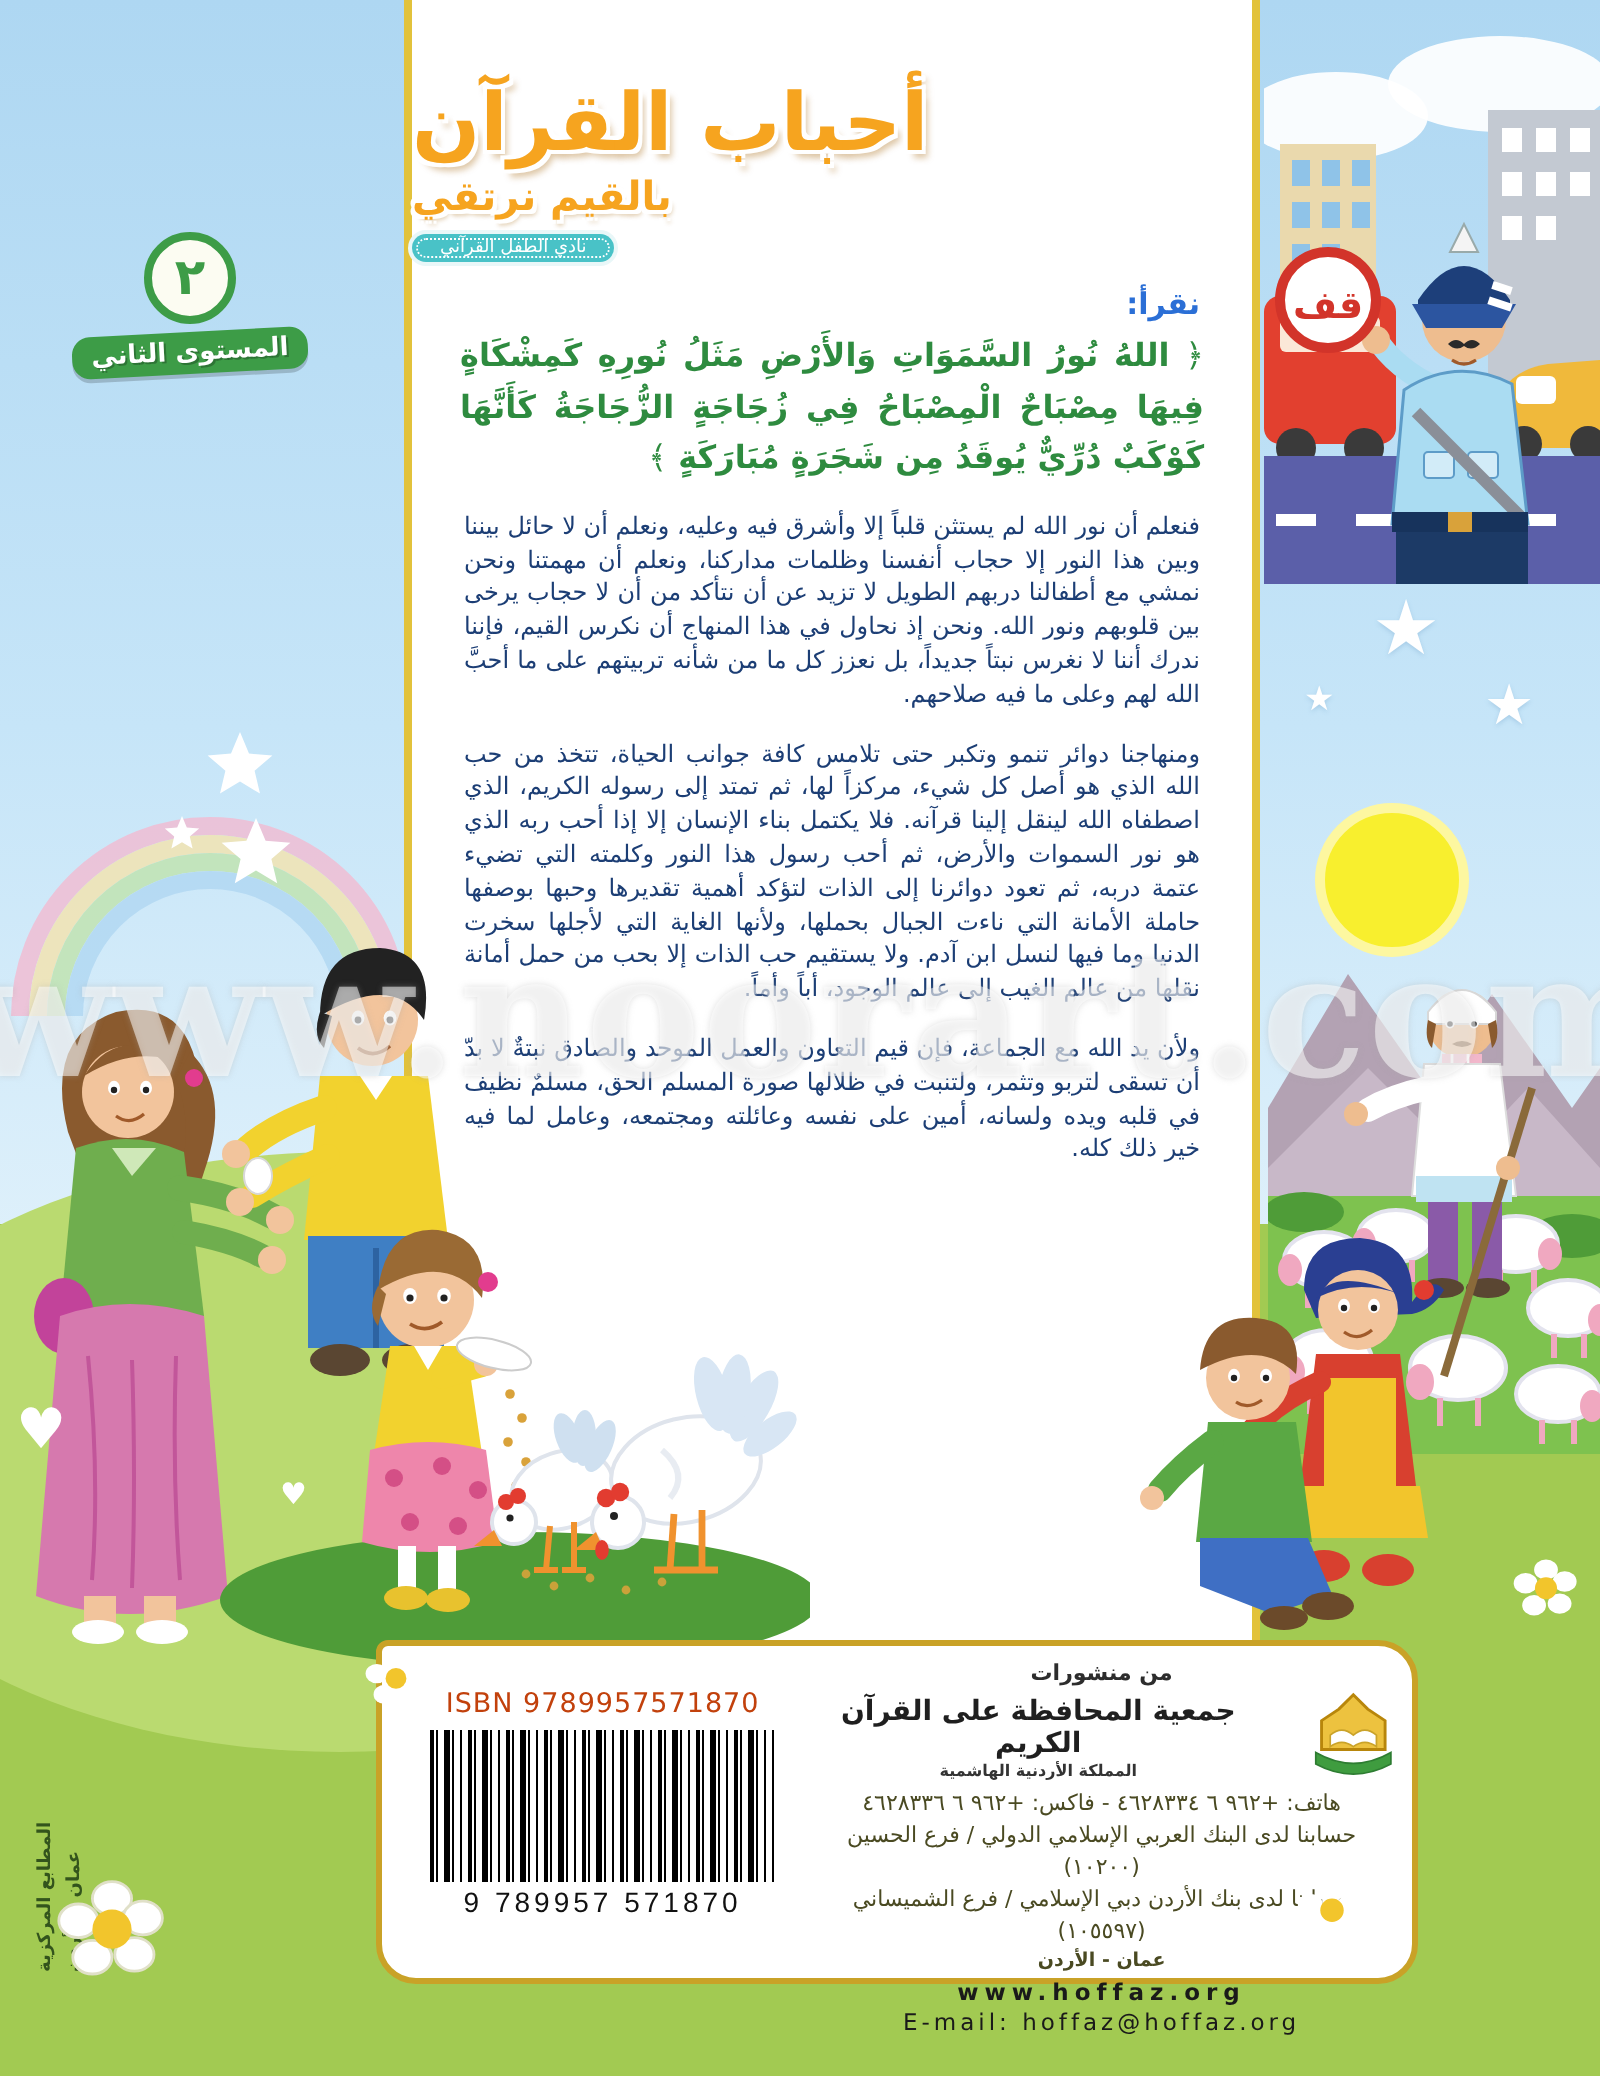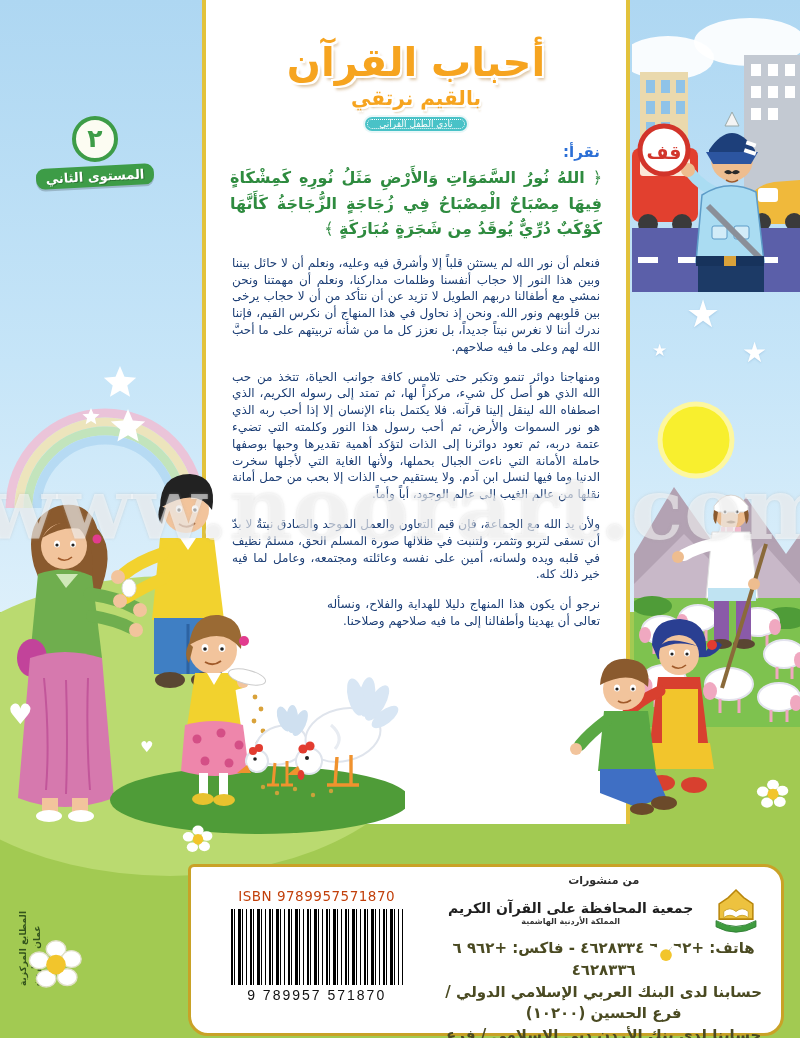--- a/index.html
+++ b/index.html
@@ -15,7 +15,7 @@
   
   .panel{position:absolute;left:202px;top:0;width:428px;height:824px;background:#fff;
          border-left:4px solid #e2c23b;border-right:4px solid #e2c23b;z-index:2;direction:rtl}
-  .logo{margin-top:40px;text-align:center}
+  .logo{margin-top:40px;text-align:left}
   .logo-title{font-size:40px;font-weight:bold;color:#f6a41f;line-height:1.1;
      text-shadow:-2px -2px 0 #fff,2px -2px 0 #fff,-2px 2px 0 #fff,2px 2px 0 #fff,3px 4px 3px rgba(160,95,0,.35)}
   .logo-tagline{font-size:20px;font-weight:bold;color:#f6a41f;margin-top:2px;

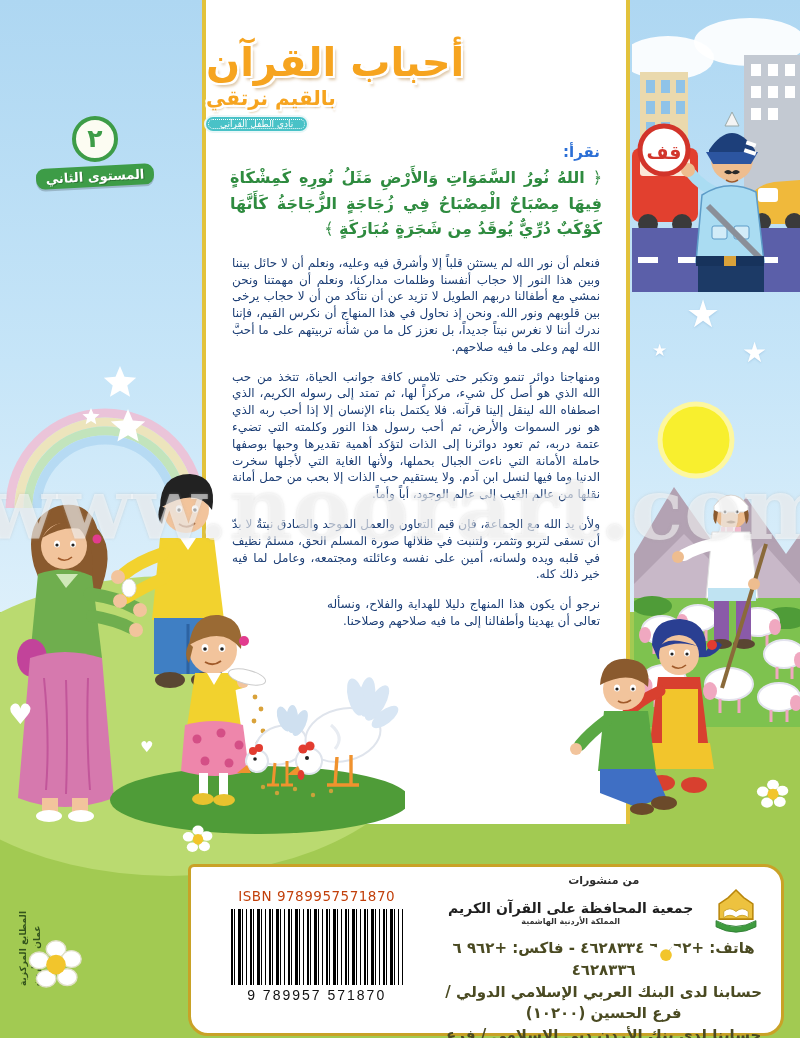--- a/index.html
+++ b/index.html
@@ -97,7 +97,6 @@
     <p class="para">فنعلم أن نور الله لم يستثن قلباً إلا وأشرق فيه وعليه، ونعلم أن لا حائل بيننا وبين هذا النور إلا حجاب أنفسنا وظلمات مداركنا، ونعلم أن مهمتنا ونحن نمشي مع أطفالنا دربهم الطويل لا تزيد عن أن نتأكد من أن لا حجاب يرخى بين قلوبهم ونور الله. ونحن إذ نحاول في هذا المنهاج أن نكرس القيم، فإننا ندرك أننا لا نغرس نبتاً جديداً، بل نعزز كل ما من شأنه تربيتهم على ما أحبَّ الله لهم وعلى ما فيه صلاحهم.</p>
     <p class="para">ومنهاجنا دوائر تنمو وتكبر حتى تلامس كافة جوانب الحياة، تتخذ من حب الله الذي هو أصل كل شيء، مركزاً لها، ثم تمتد إلى رسوله الكريم، الذي اصطفاه الله لينقل إلينا قرآنه. فلا يكتمل بناء الإنسان إلا إذا أحب ربه الذي هو نور السموات والأرض، ثم أحب رسول هذا النور وكلمته التي تضيء عتمة دربه، ثم تعود دوائرنا إلى الذات لتؤكد أهمية تقديرها وحبها بوصفها حاملة الأمانة التي ناءت الجبال بحملها، ولأنها الغاية التي لأجلها سخرت الدنيا وما فيها لنسل ابن آدم. ولا يستقيم حب الذات إلا بحب من حمل أمانة نقلها من عالم الغيب إلى عالم الوجود، أباً وأماً.</p>
     <p class="para">ولأن يد الله مع الجماعة، فإن قيم التعاون والعمل الموحد والصادق نبتةٌ لا بدّ أن تسقى لتربو وتثمر، ولتنبت في ظلالها صورة المسلم الحق، مسلمٌ نظيف في قلبه ويده ولسانه، أمين على نفسه وعائلته ومجتمعه، وعامل لما فيه خير ذلك كله.</p>
-    <p class="para last">نرجو أن يكون هذا المنهاج دليلا للهداية والفلاح، ونسأله تعالى أن يهدينا وأطفالنا إلى ما فيه صلاحهم وصلاحنا.</p>
   </div>
 
   <div class="level">

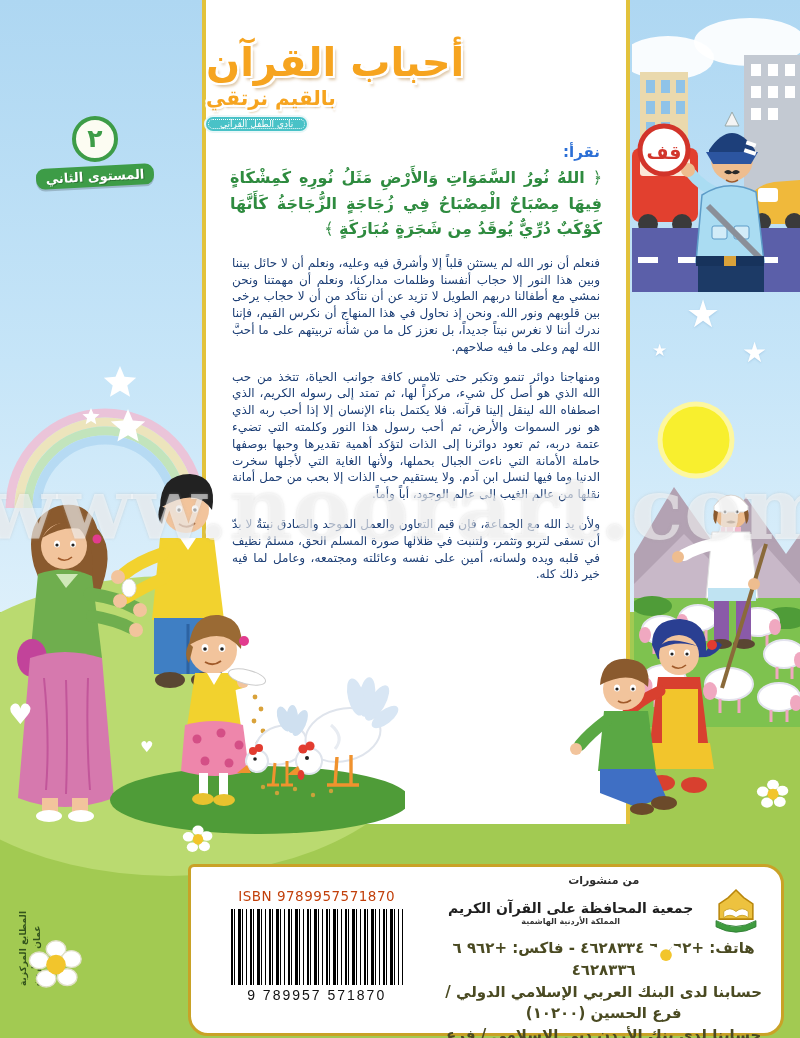--- a/index.html
+++ b/index.html
@@ -54,7 +54,7 @@
      text-shadow:0 0 3px rgba(170,170,170,.35);pointer-events:none}
 
   
-  .infobox{position:absolute;left:188px;top:864px;width:596px;height:172px;background:#fff;
+  .infobox{position:absolute;left:188px;top:820px;width:521px;height:172px;background:#fff;
      border:3px solid #c9a227;border-radius:6px 20px 20px 20px;z-index:5;direction:rtl;
      display:flex;padding:5px 8px 4px}
   .pubcol{width:59%;text-align:center;color:#222}

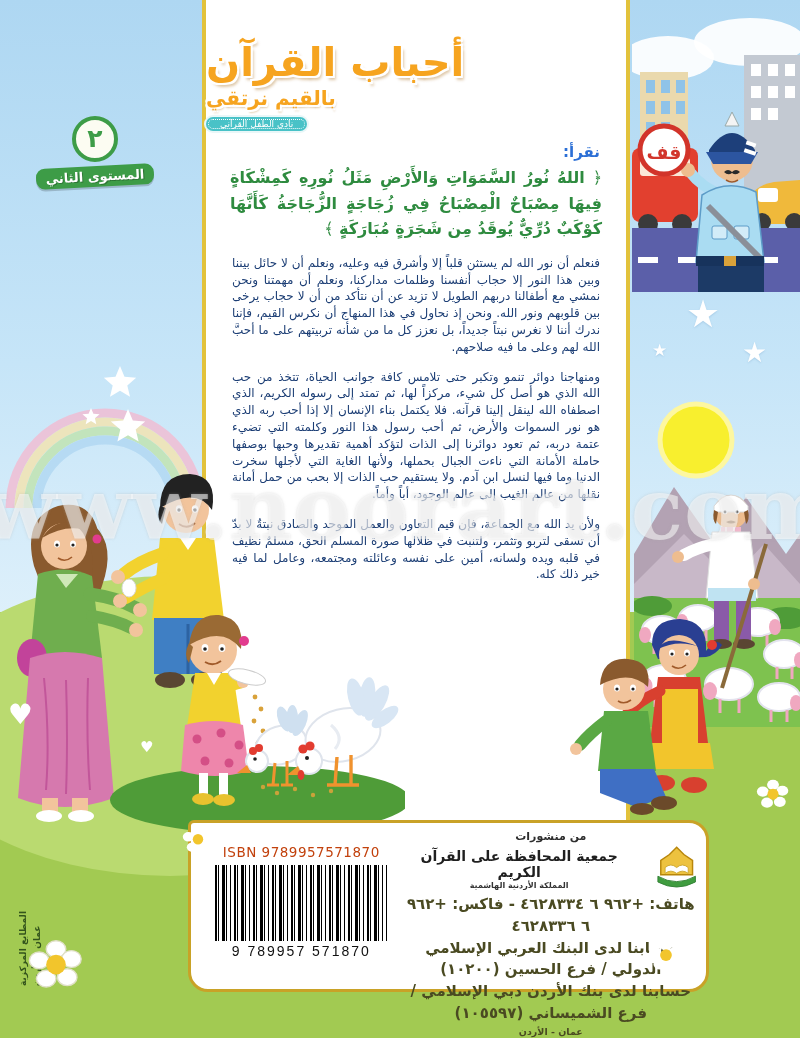--- a/index.html
+++ b/index.html
@@ -62,7 +62,7 @@
   .pub-head{display:flex;align-items:center;justify-content:center;gap:20px;margin-top:1px}
   .pub-name{font-size:14px;font-weight:bold;color:#1f1f1f;line-height:1.15}
   .pub-sub{font-size:8px;font-weight:bold;color:#333;margin-top:1px}
-  .contact{font-size:15px;font-weight:bold;color:#4a4a22;line-height:1.45}
+  .contact{font-size:11px;font-weight:normal;color:#4a4a22;line-height:1.45}
   .cityline{font-size:9.5px;font-weight:bold;color:#4a4a22;margin-top:1px}
   .weburl{direction:ltr;font-size:11.5px;font-weight:bold;color:#1a1a1a;letter-spacing:3px;margin-top:3px}
   .email{direction:ltr;font-size:11.5px;font-weight:normal;color:#1a1a1a;letter-spacing:2px;margin-top:1px}

